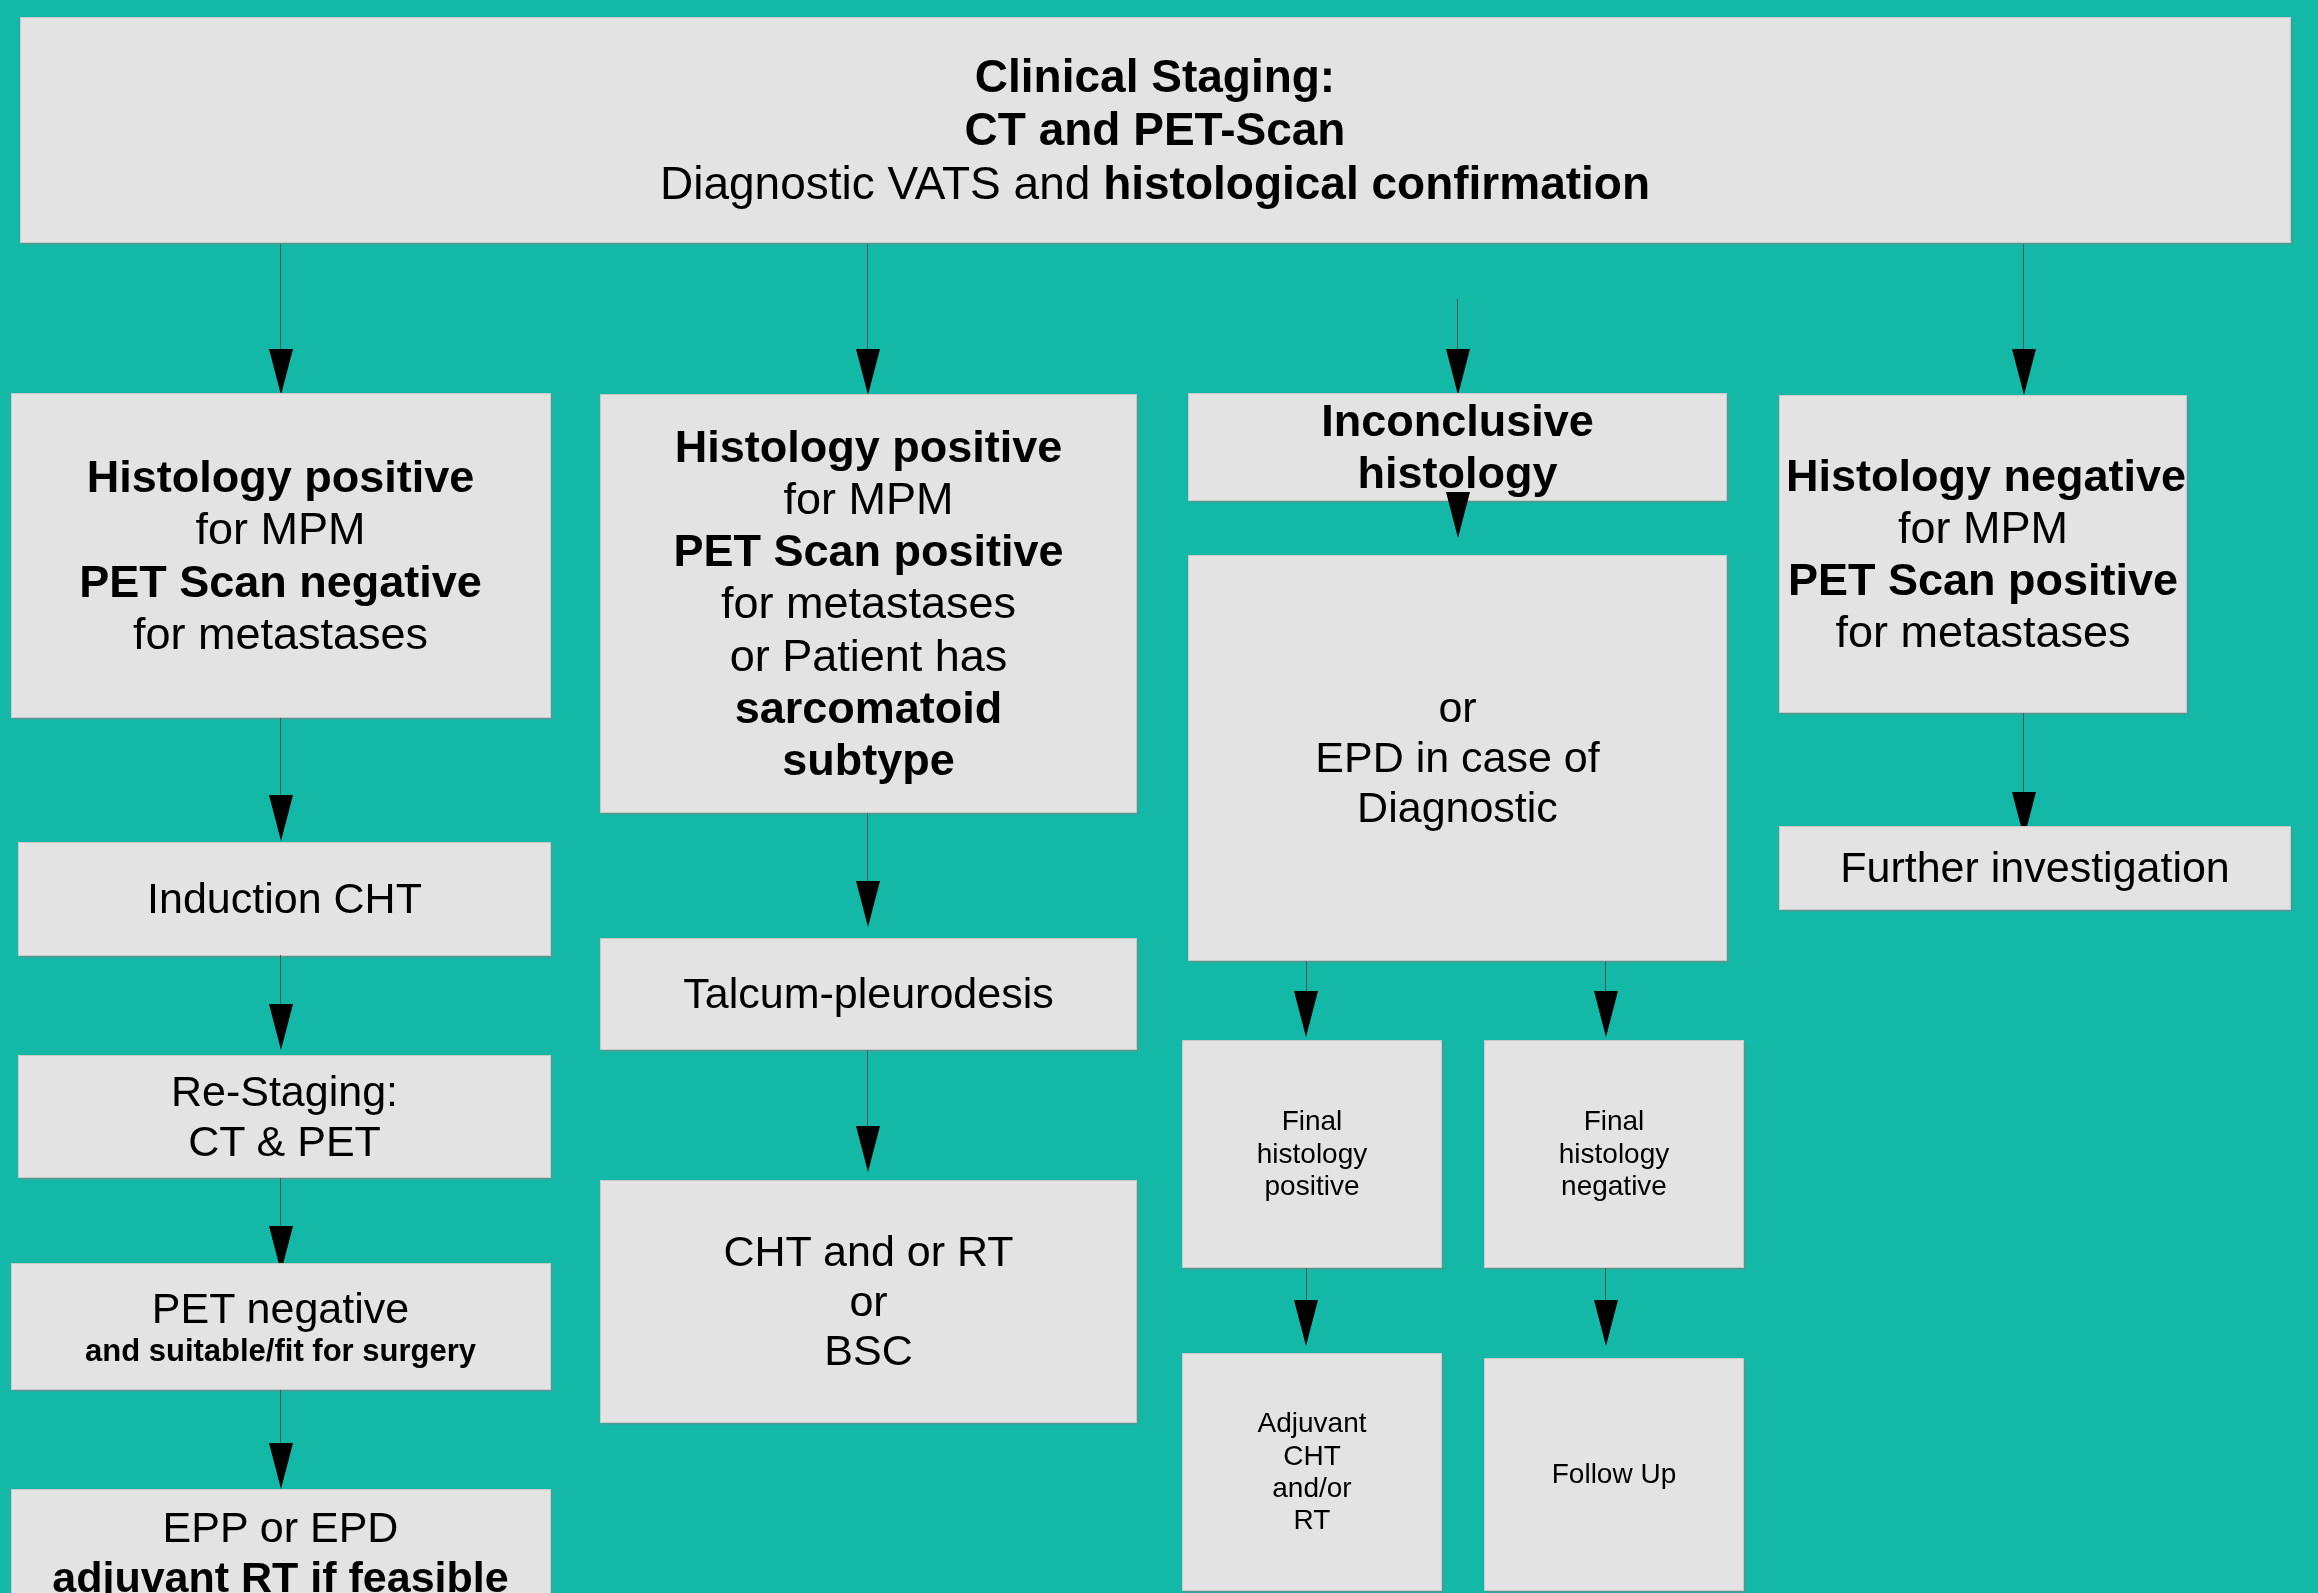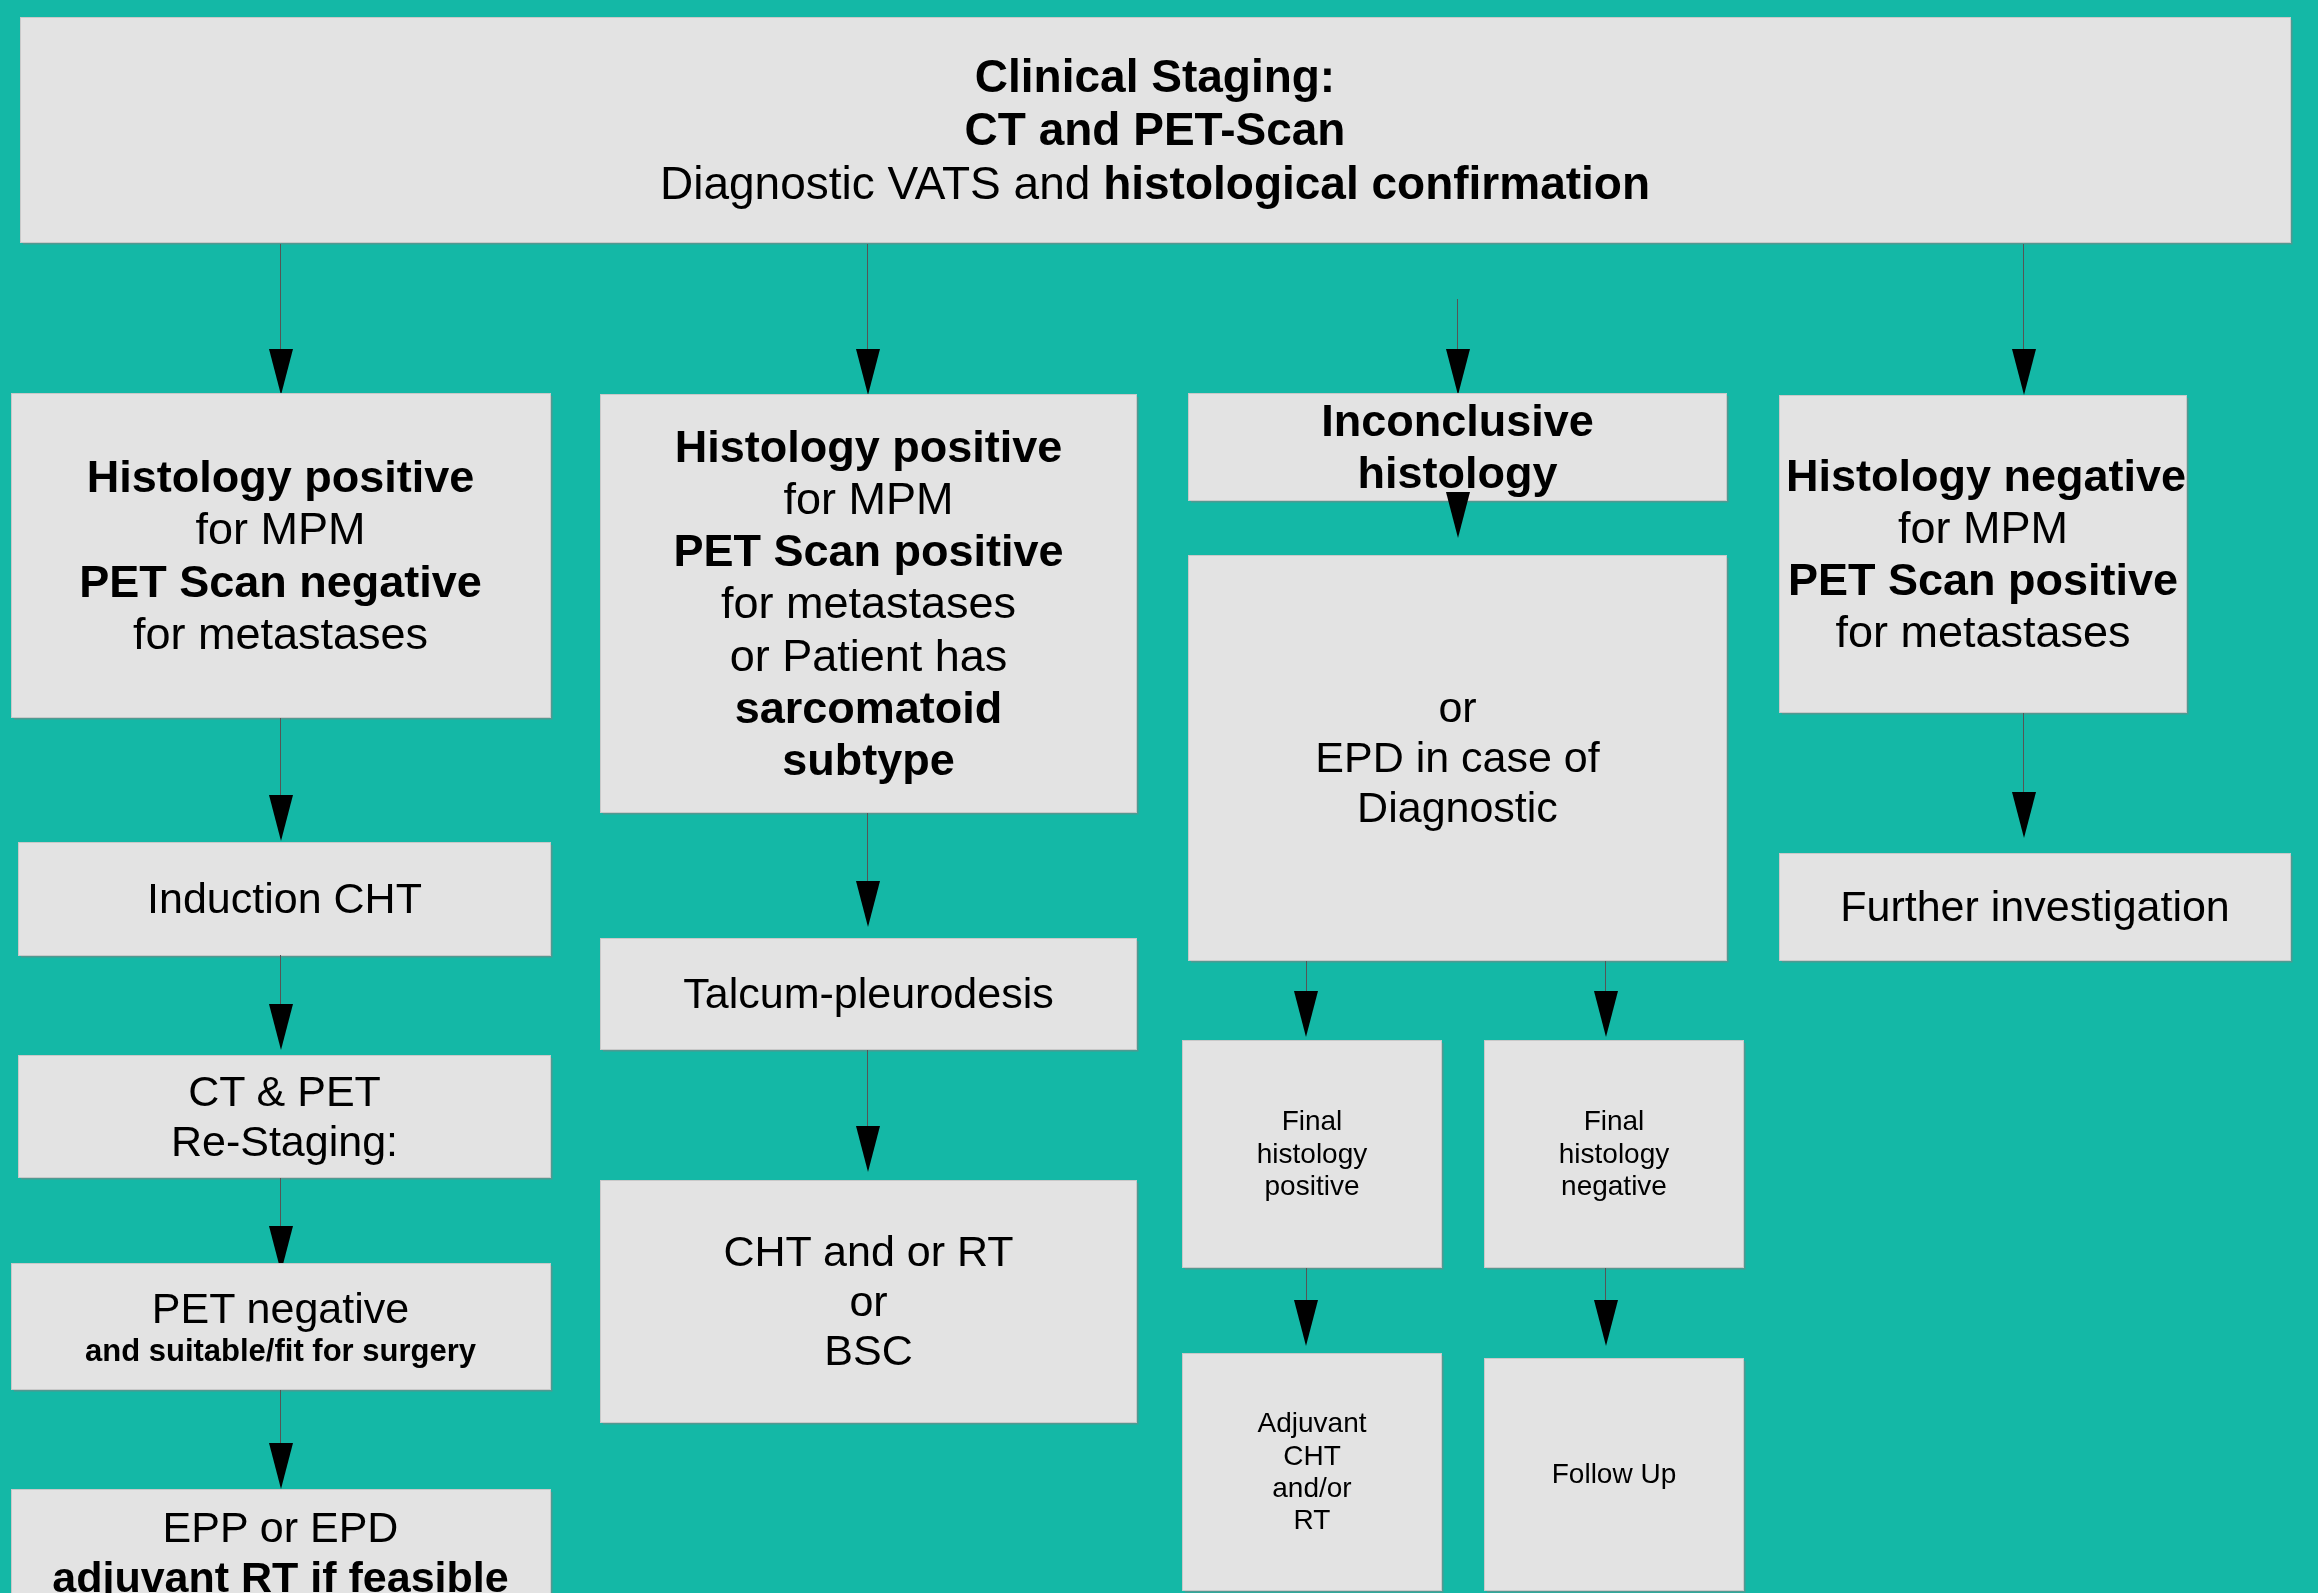--- a/index.html
+++ b/index.html
@@ -239,7 +239,7 @@
   <div class="conn" style="left:2023px; top:713px; height:86px;"></div>
   <div class="arrowhead" style="left:2012px; top:792px;"></div>
 
-  <div class="node fs-med" style="left:1779px; top:853px; width:512px; height:108px;">
+  <div class="node fs-med" style="left:1779px; top:826px; width:512px; height:84px;">
     <div class="txt">
       <span class="ln">Further investigation</span>
     </div>

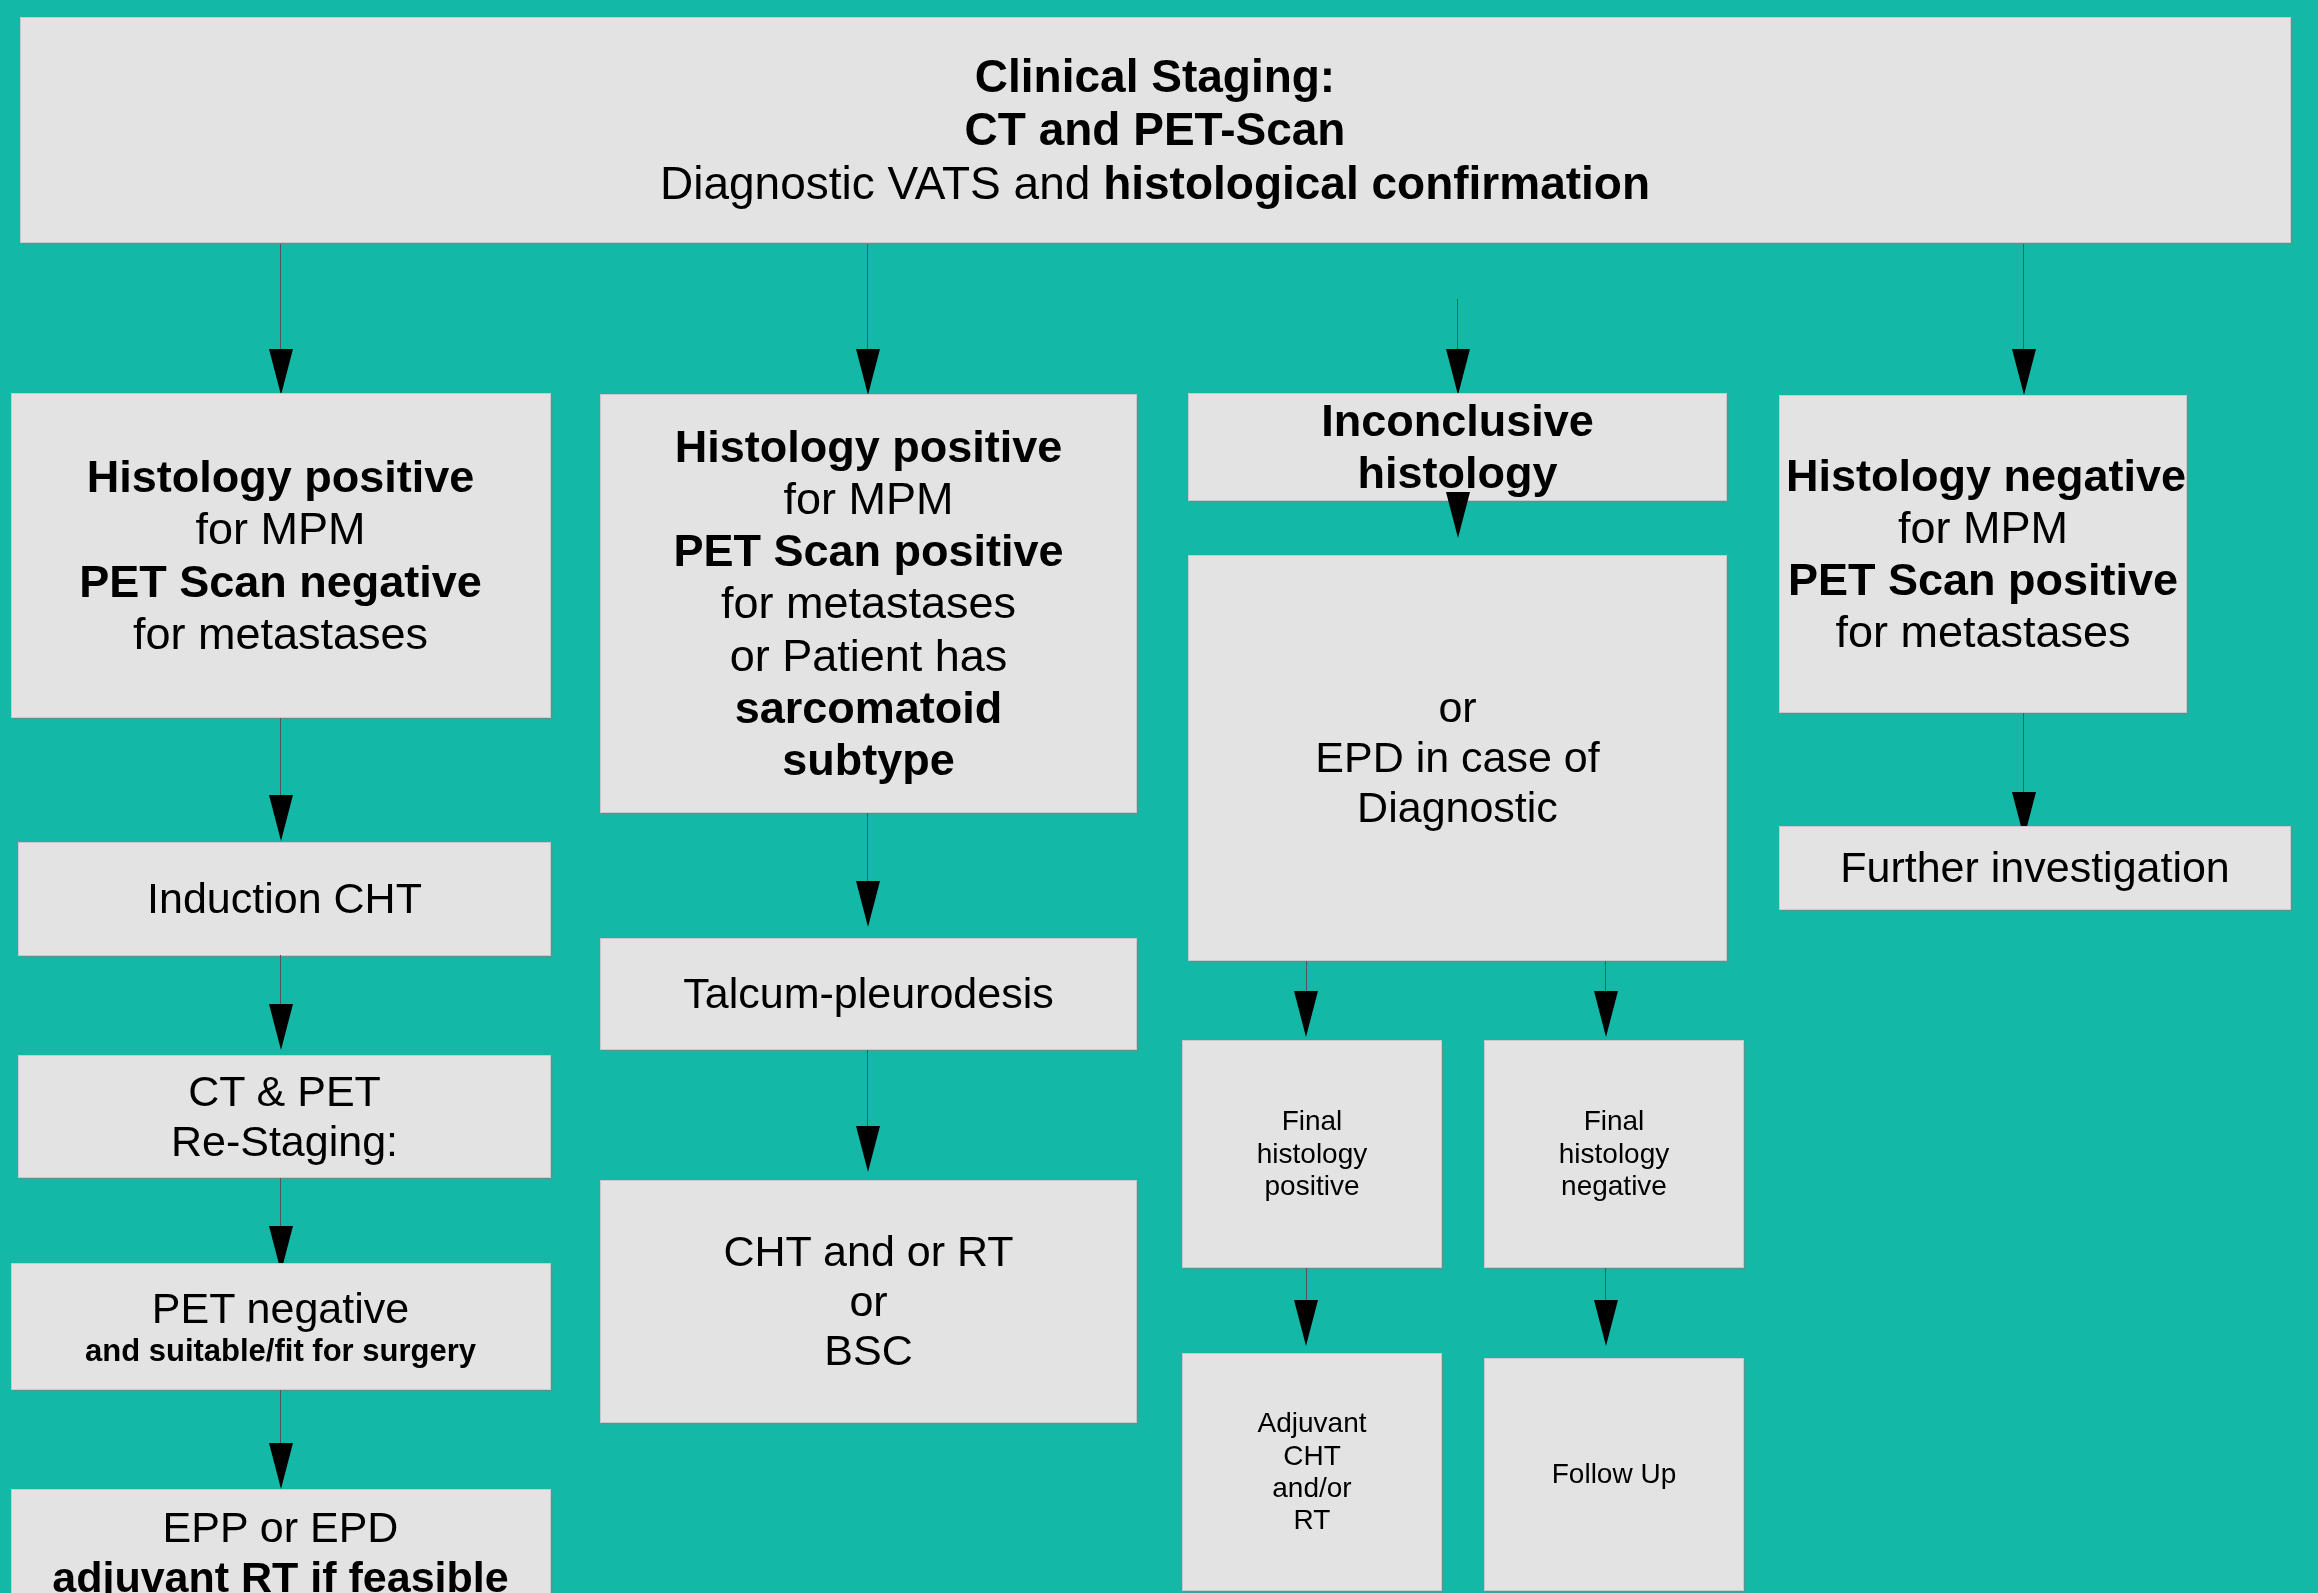--- a/index.html
+++ b/index.html
@@ -109,8 +109,8 @@
 
   <div class="node fs-med" style="left:18px; top:1055px; width:533px; height:123px;">
     <div class="txt">
+      <span class="ln">Re-Staging:</span>
       <span class="ln">CT &amp; PET</span>
-      <span class="ln">Re-Staging:</span>
     </div>
   </div>
 

